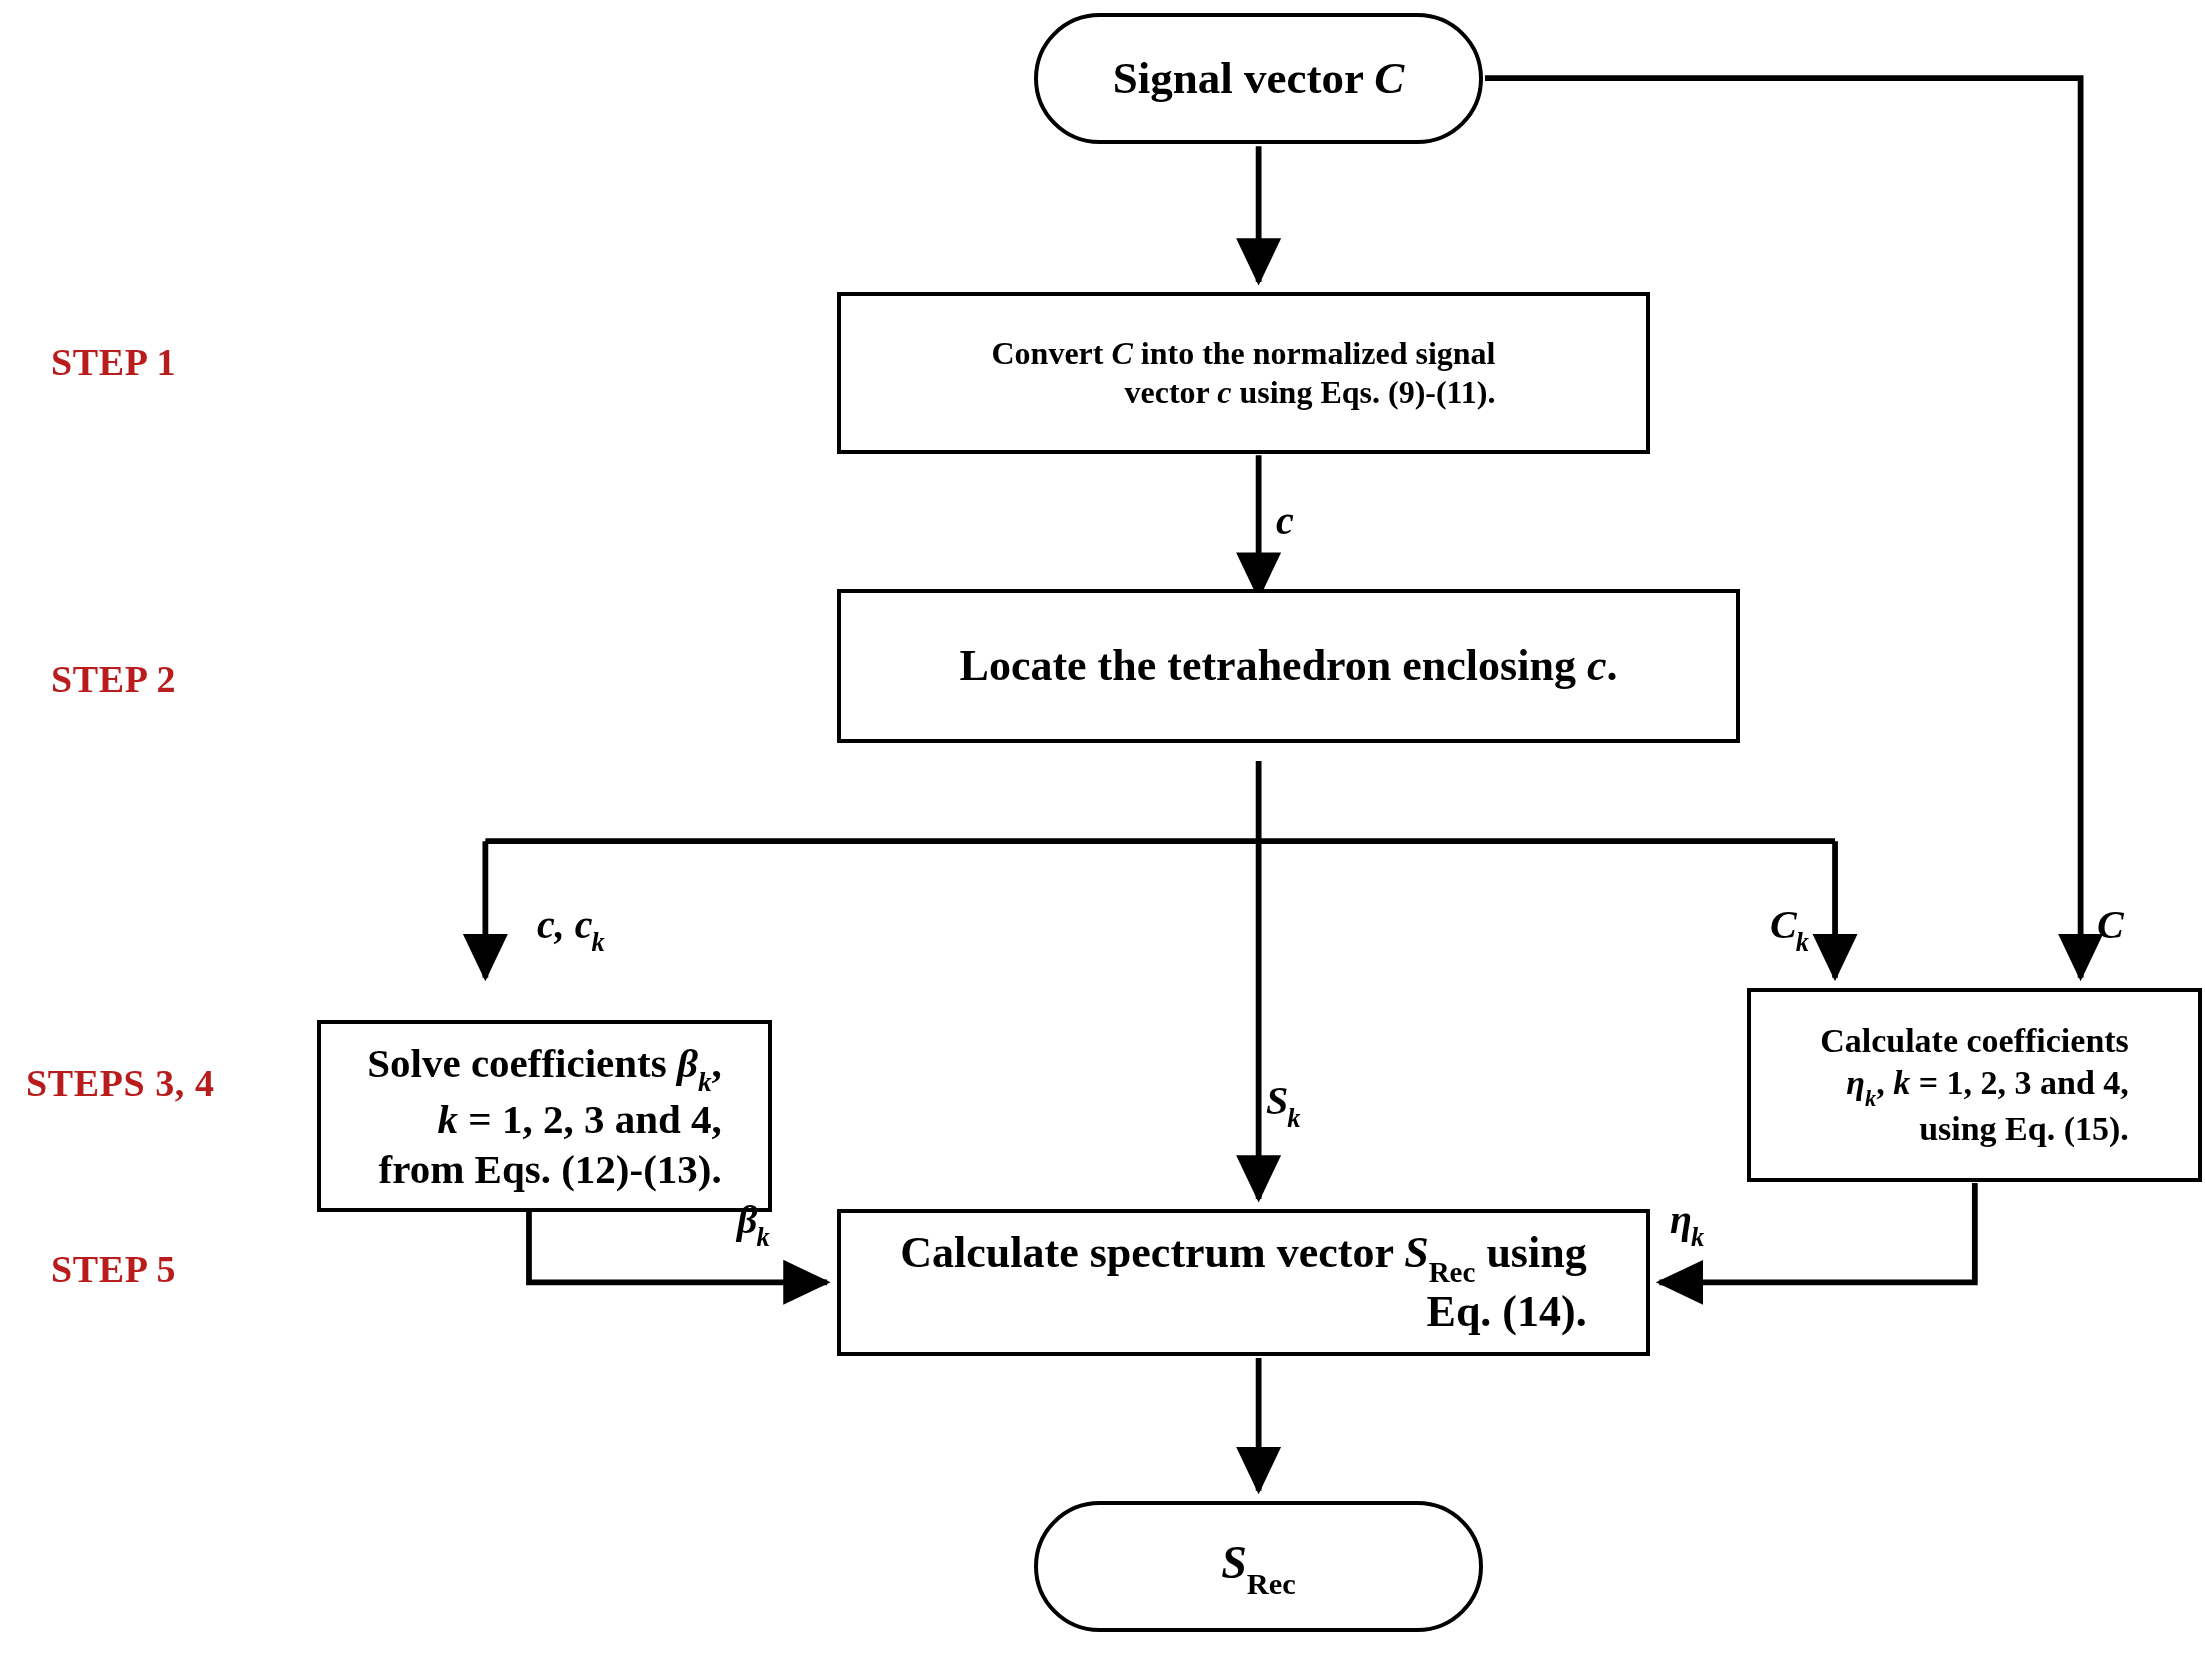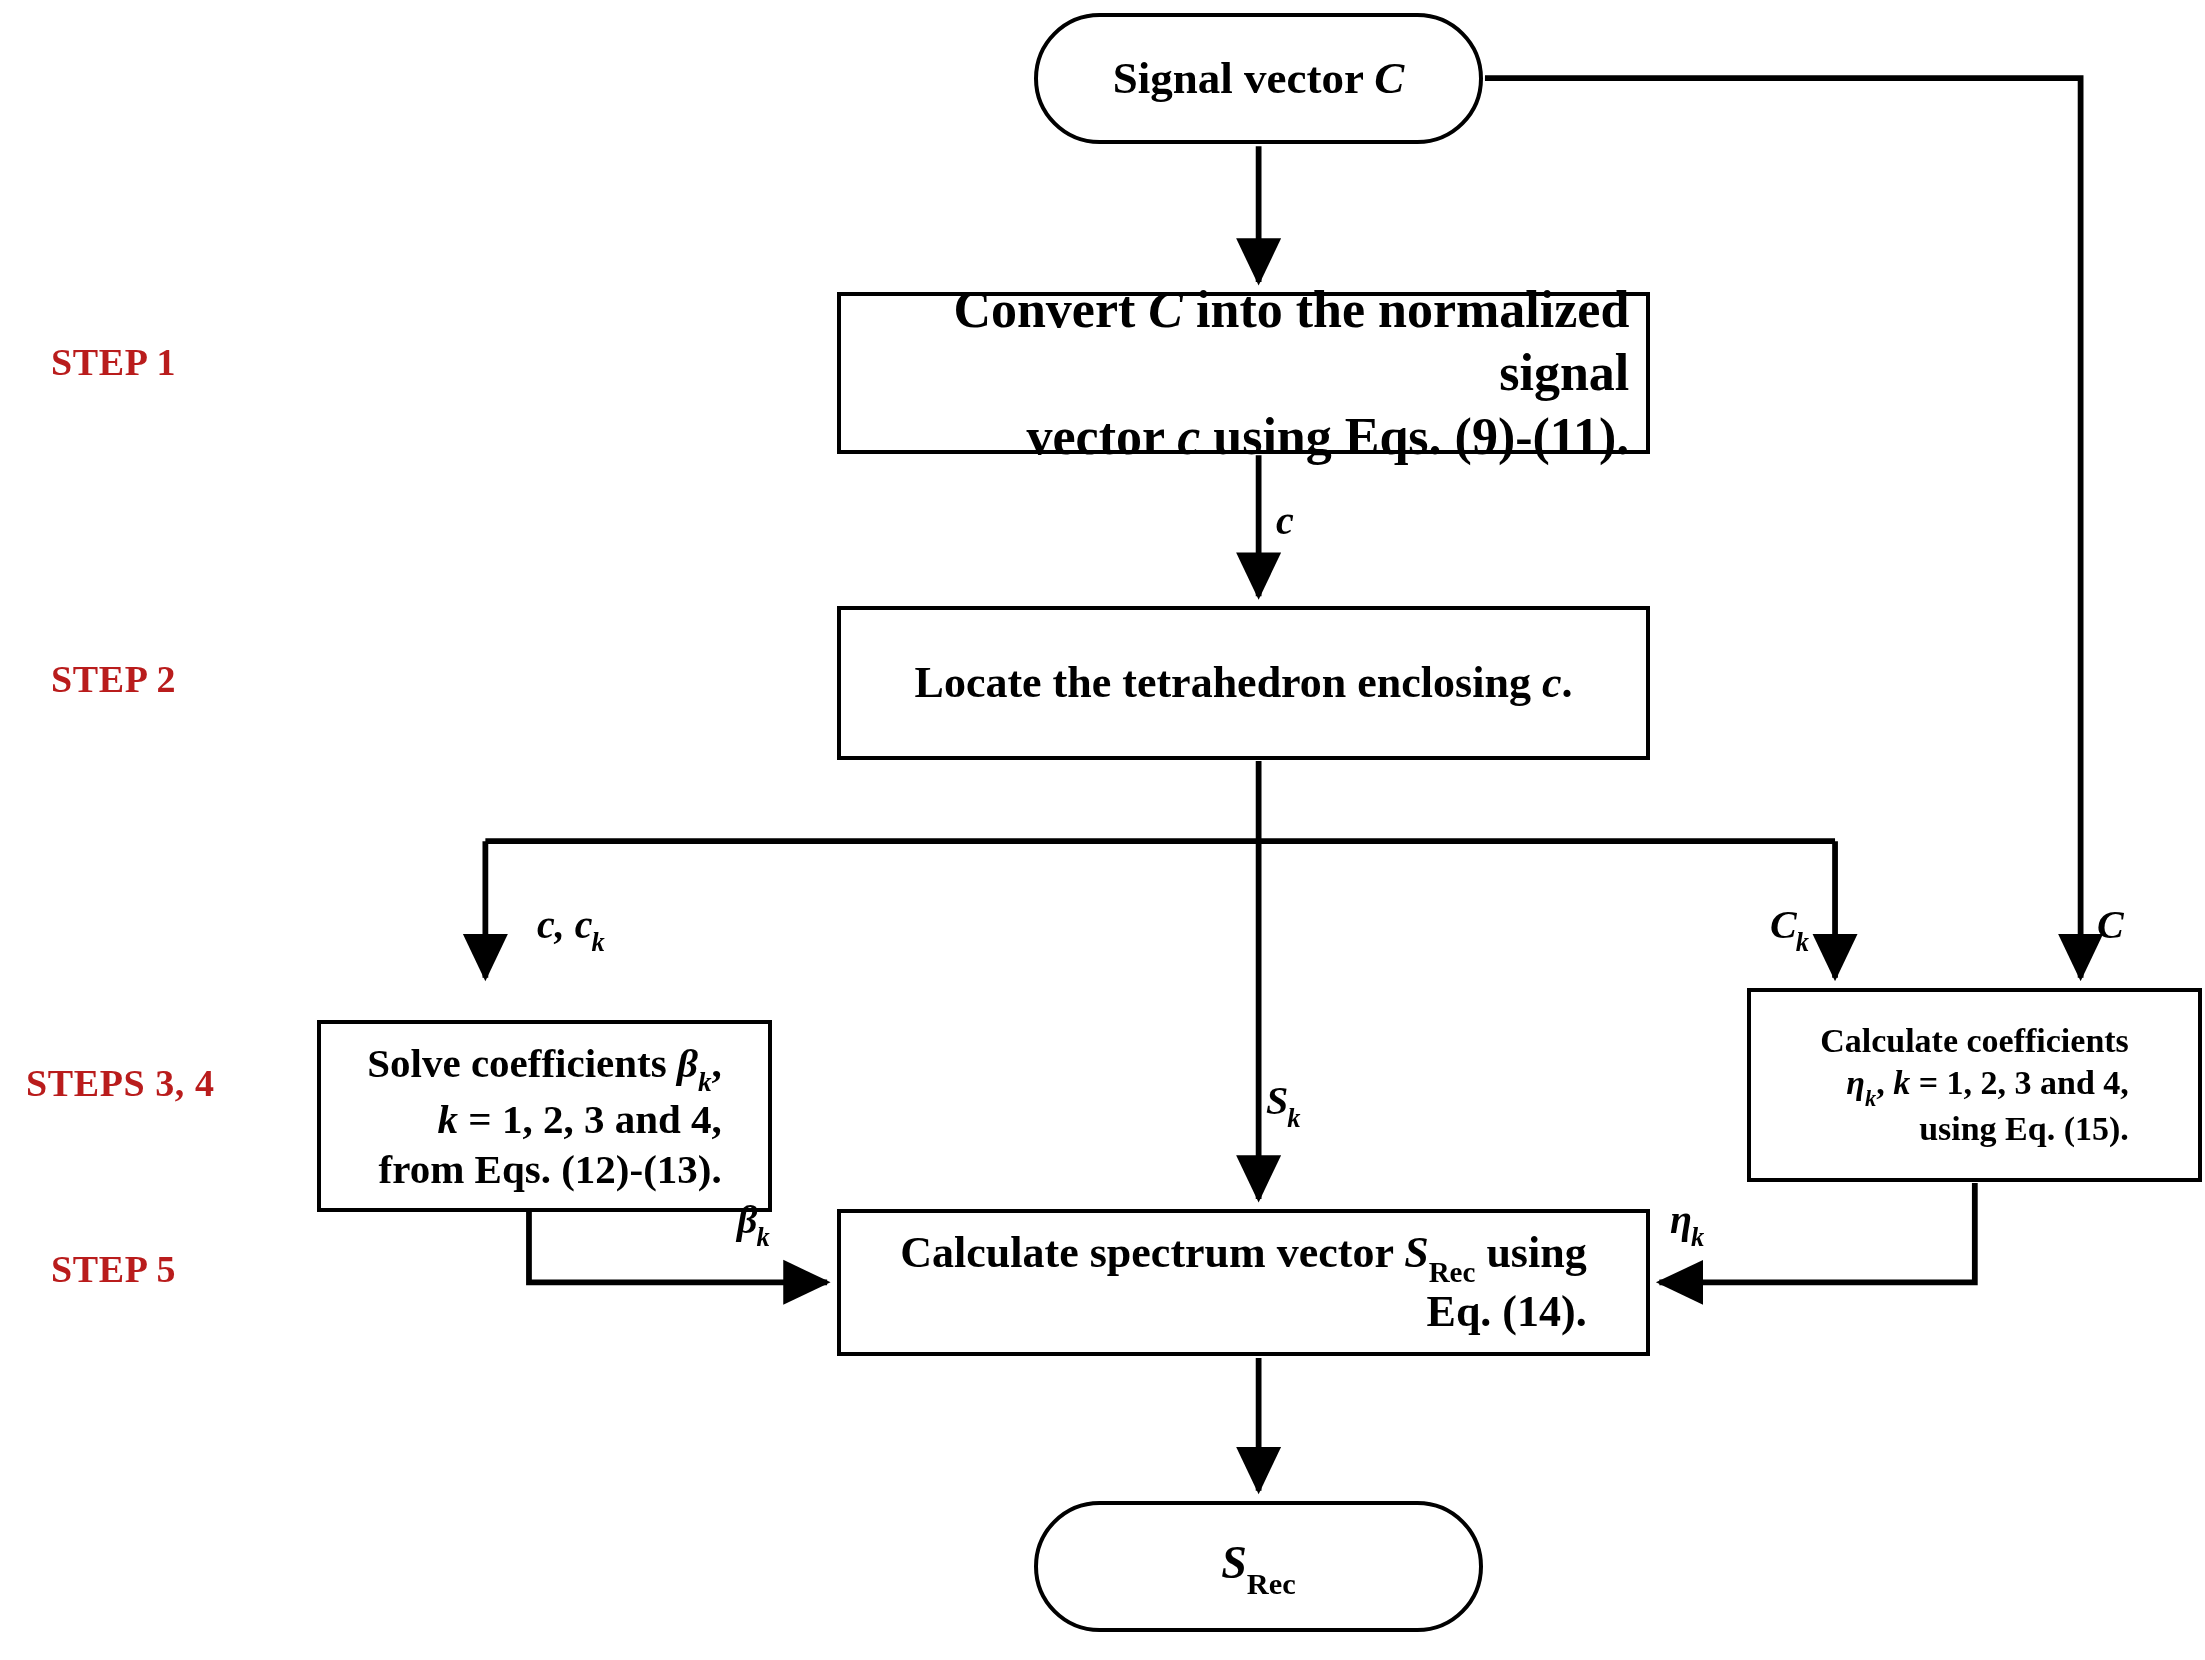--- a/index.html
+++ b/index.html
@@ -73,7 +73,7 @@
 
   
   #node-start{left:1034px;top:13px;width:449px;height:131px;font-size:45px;}
-  #node-step1{left:837px;top:292px;width:813px;height:162px;font-size:52px;}
+  #node-step1{left:837px;top:292px;width:813px;height:162px;font-size:32px;}
   #node-step2{left:837px;top:606px;width:813px;height:154px;font-size:44px;}
   #node-step34-left{left:317px;top:988px;width:455px;height:192px;font-size:41px;margin-top:32px;}
   #node-step34-right{left:1747px;top:988px;width:455px;height:194px;font-size:34px;}

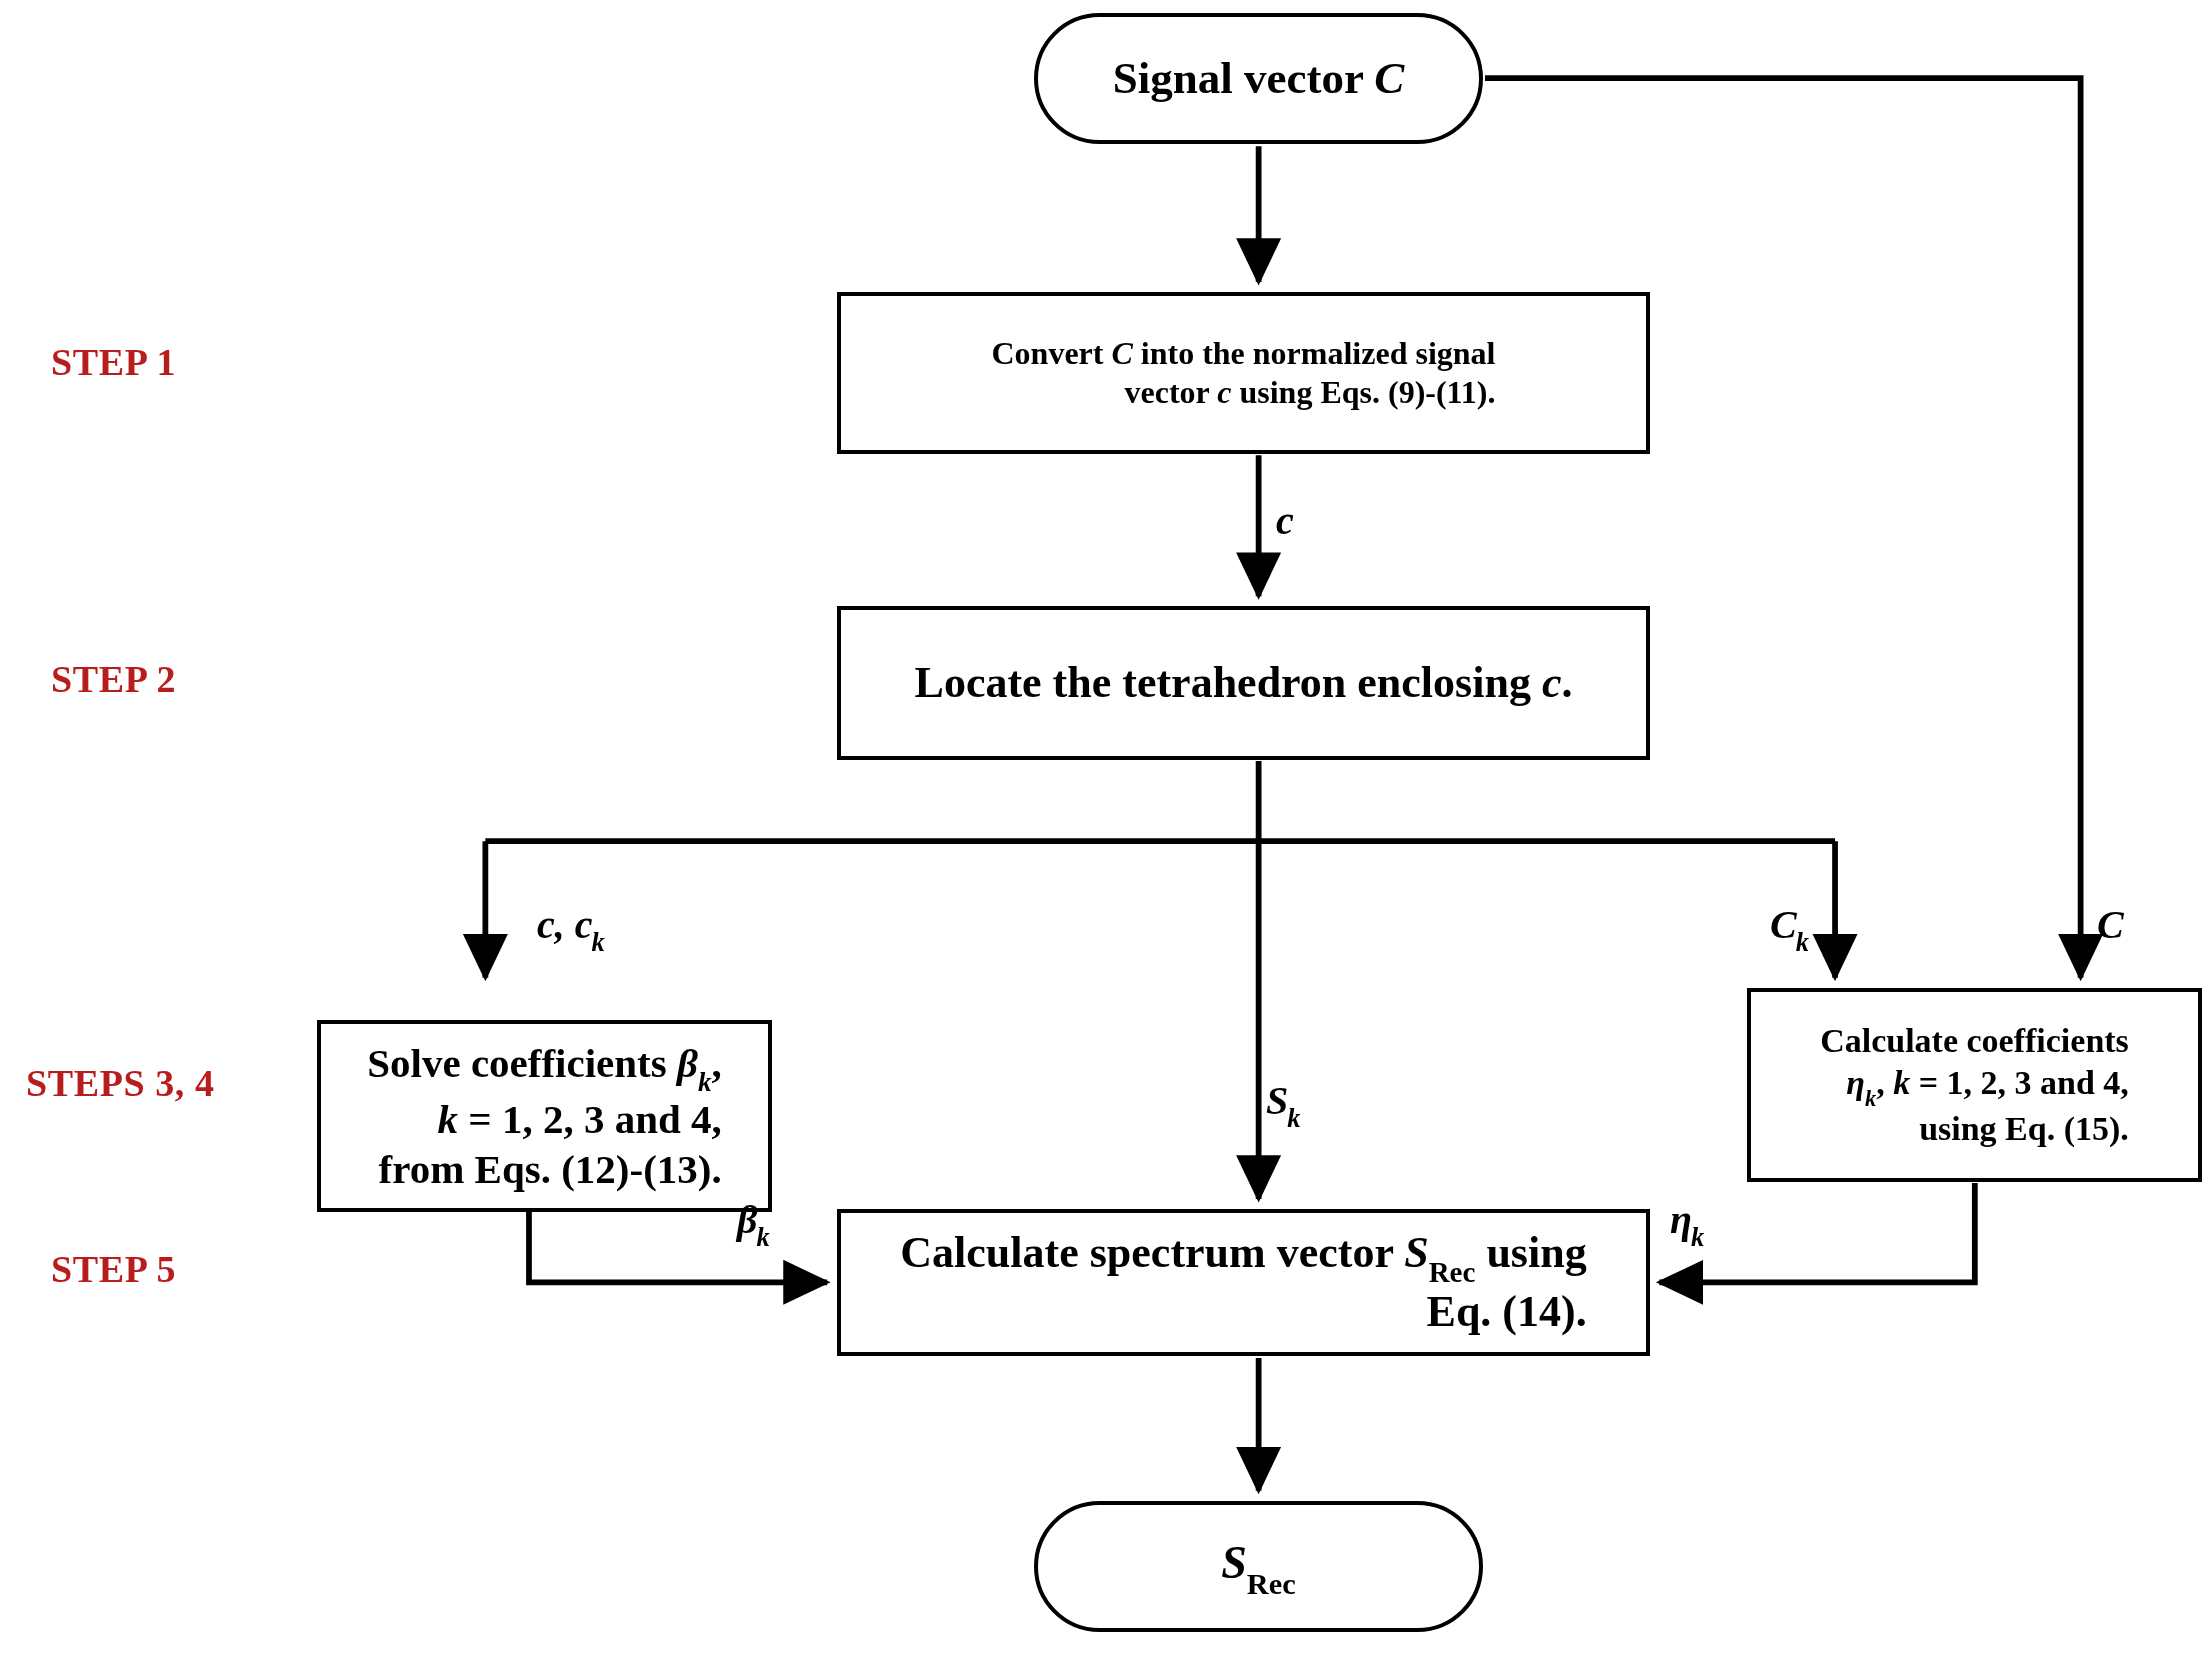--- a/index.html
+++ b/index.html
@@ -74,7 +74,7 @@
   
   #node-start{left:1034px;top:13px;width:449px;height:131px;font-size:45px;}
   #node-step1{left:837px;top:292px;width:813px;height:162px;font-size:32px;}
-  #node-step2{left:837px;top:606px;width:813px;height:154px;font-size:44px;}
+  #node-step2{left:837px;top:589px;width:903px;height:154px;font-size:44px;}
   #node-step34-left{left:317px;top:988px;width:455px;height:192px;font-size:41px;margin-top:32px;}
   #node-step34-right{left:1747px;top:988px;width:455px;height:194px;font-size:34px;}
   #node-step5{left:837px;top:1209px;width:813px;height:147px;font-size:44px;}

